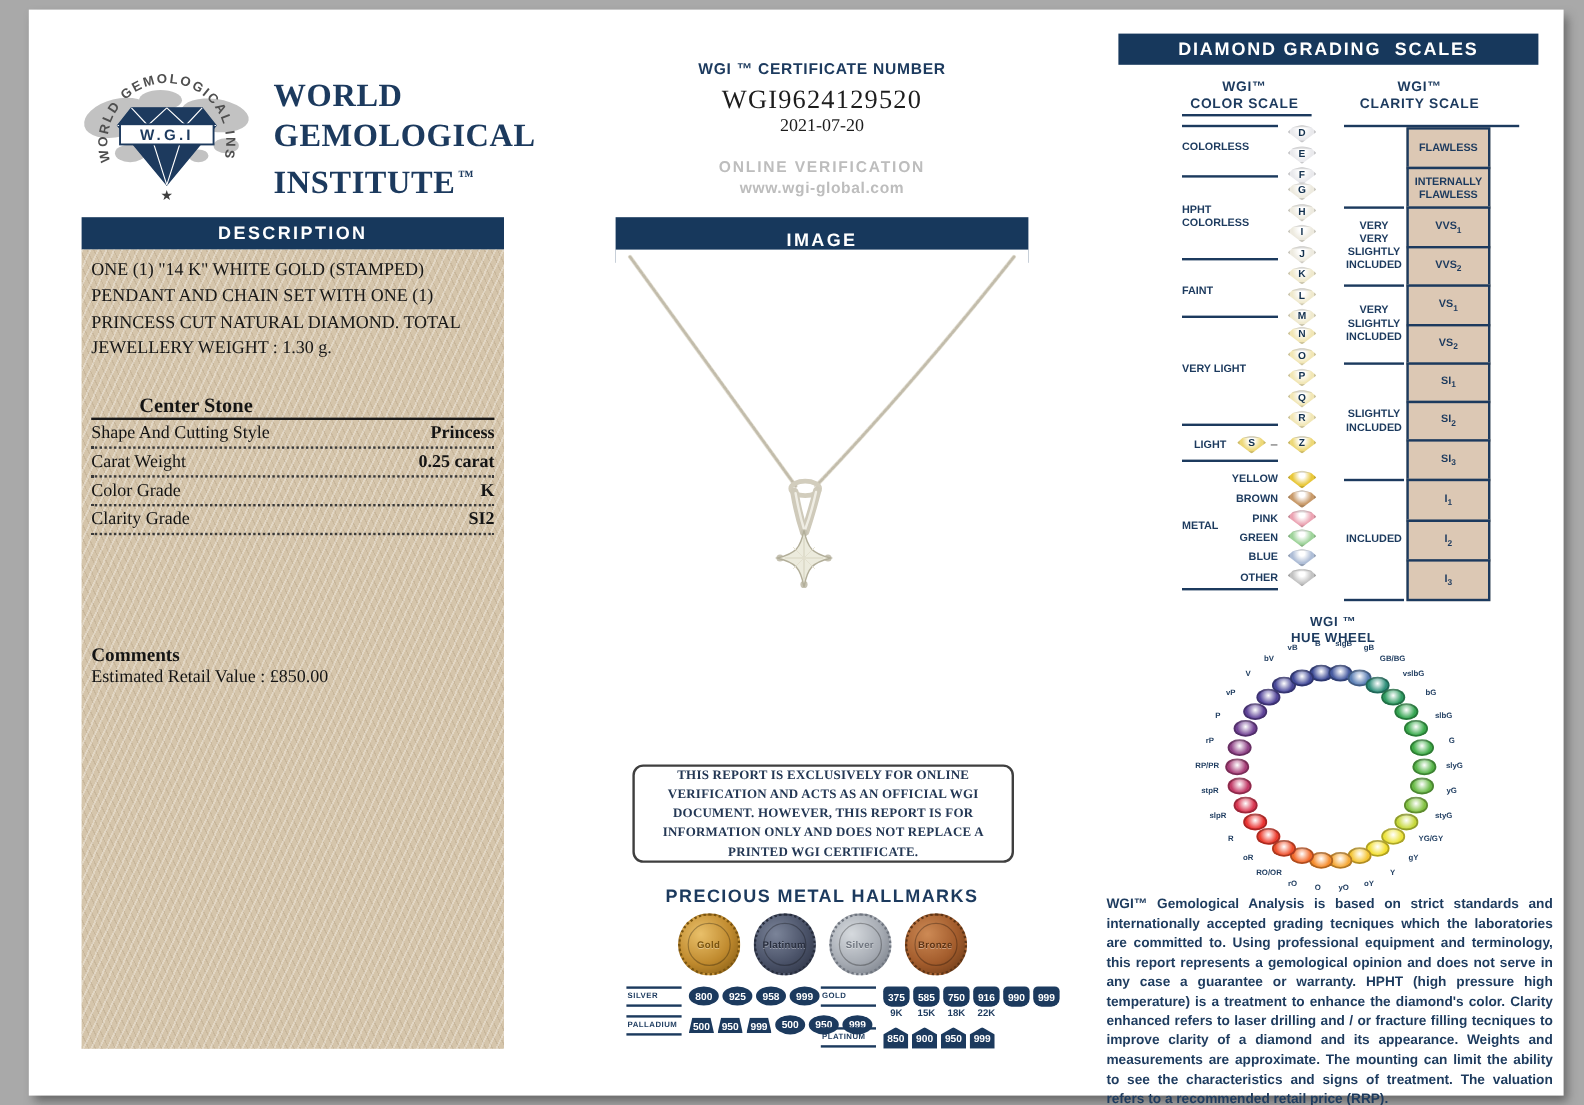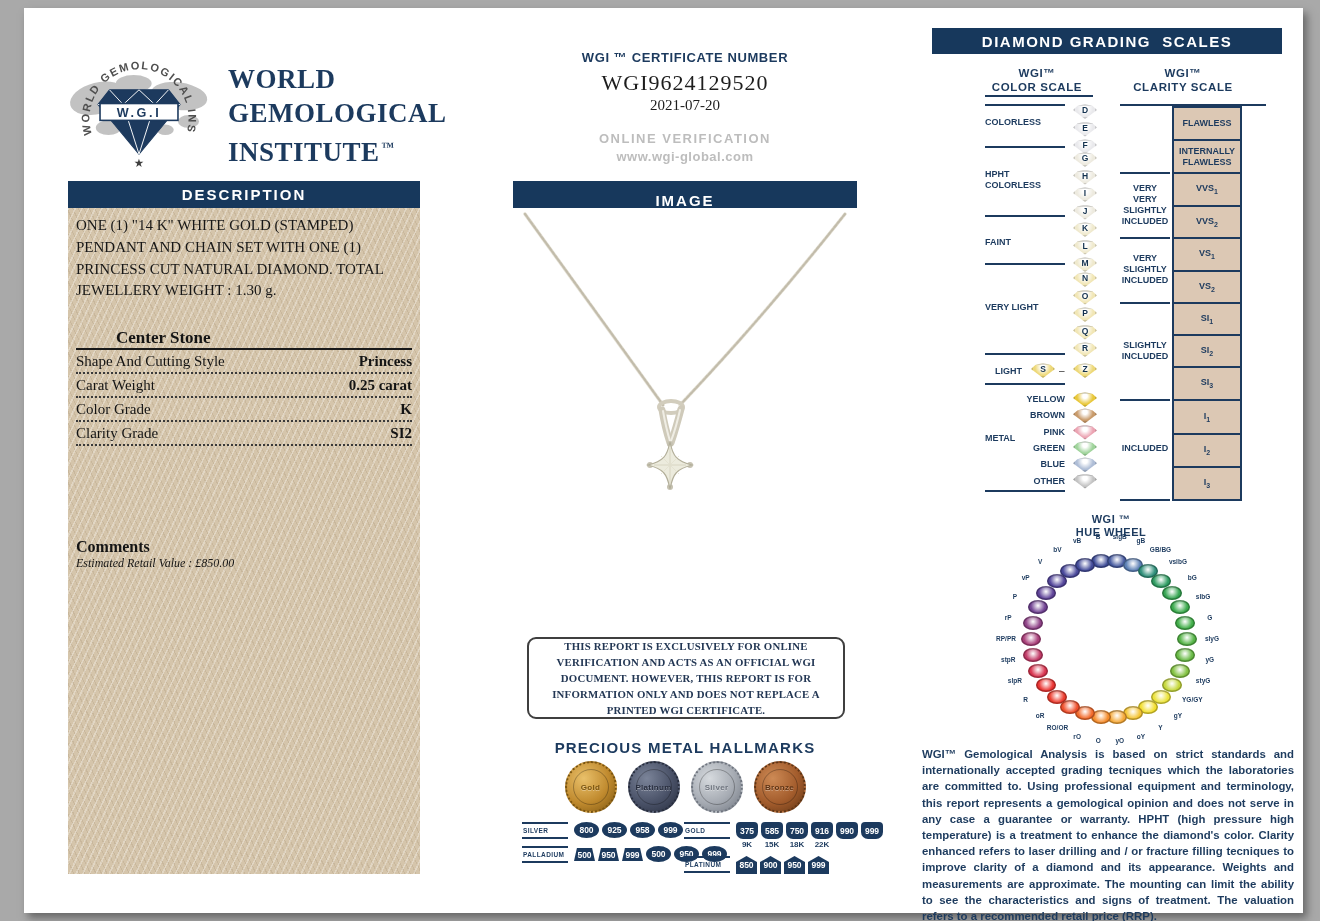--- a/index.html
+++ b/index.html
@@ -26,7 +26,7 @@
   .cs-value{font-size:15px;font-weight:bold;}
   .cm-block{position:absolute;left:8px;top:330px;font-family:"Liberation Serif",serif;color:#141414;}
   .cm-title{font-size:16px;font-weight:bold;}
-  .cm-text{font-size:12px;font-style:italic;}
+  .cm-text{font-size:15px;}
 
   
   .mid-col{position:absolute;left:489px;top:42px;width:344px;text-align:center;}

